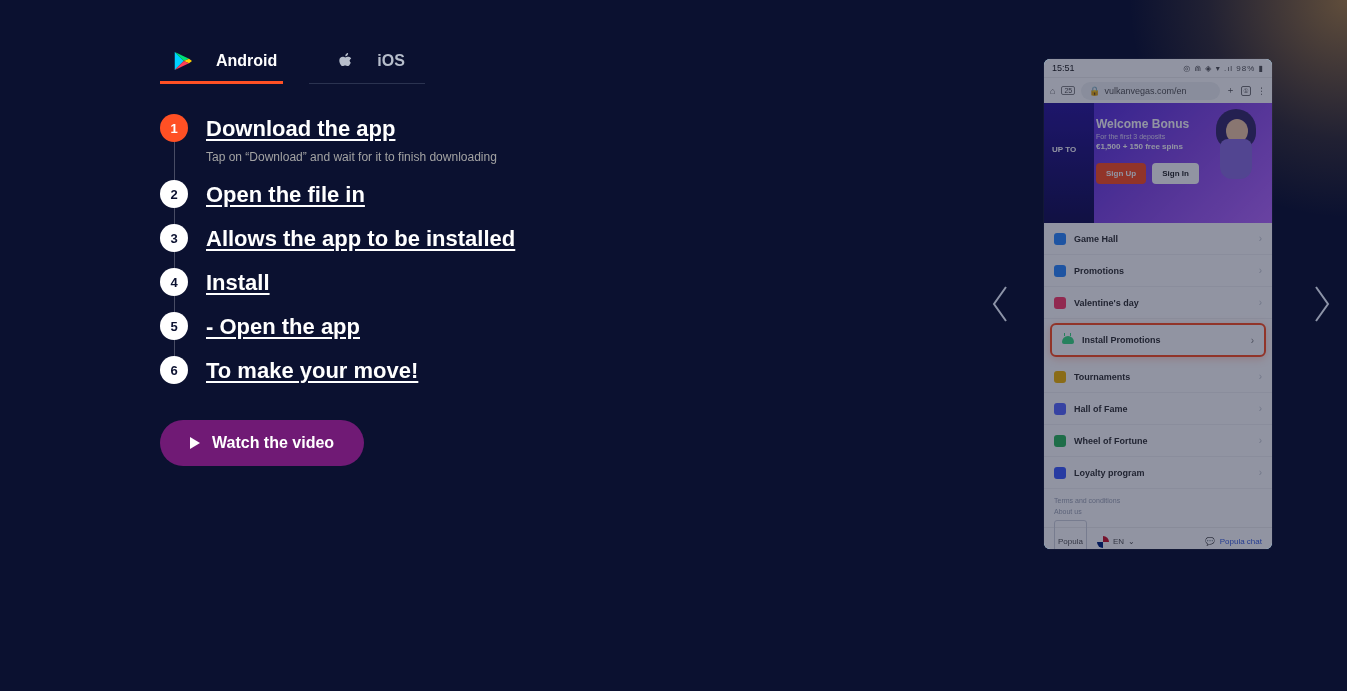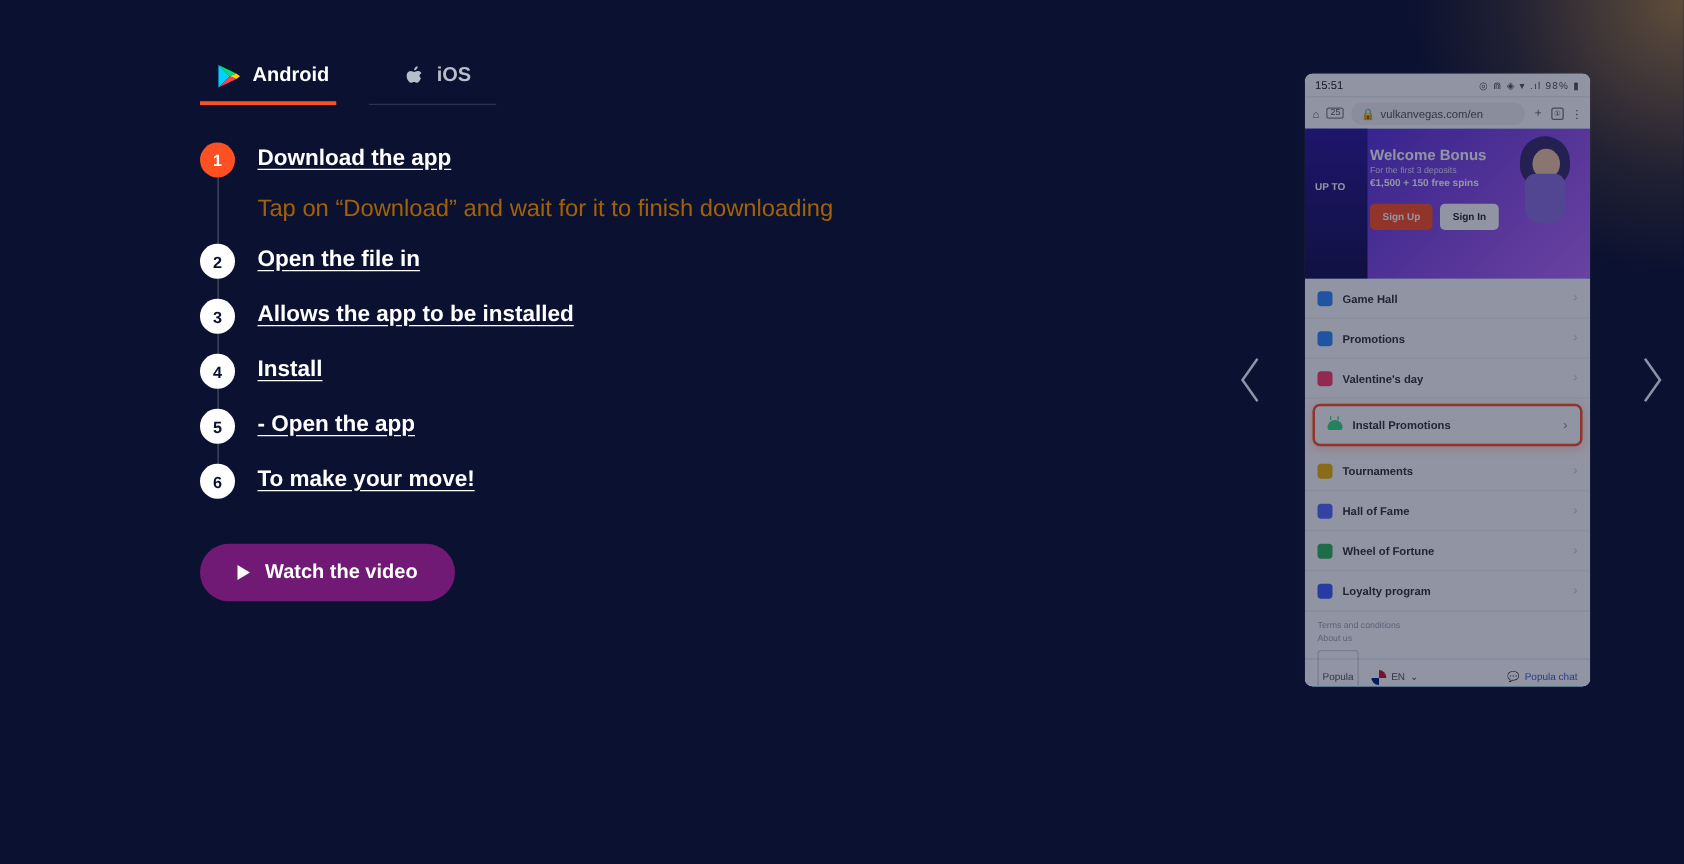--- a/index.html
+++ b/index.html
@@ -15,7 +15,7 @@
   .left { margin-left:160px; width:640px; }
 
   .tabs { display:flex; align-items:flex-end; height:34px; }
-  .tab { display:flex; align-items:center; gap:10px; height:34px; padding:0 6px 0 14px; font-weight:800; font-size:16px; cursor:pointer; position:relative; }
+  .tab { display:flex; align-items:center; gap:24px; height:34px; padding:0 6px 0 14px; font-weight:800; font-size:16px; cursor:pointer; position:relative; }
   .tab .underline { position:absolute; bottom:-6px; left:0; right:0; height:3px; background:transparent; }
   .tab.active .underline { background:#ff5024; }
   .tab.ios { color:#b7becb; font-weight:700; margin-left:40px; }

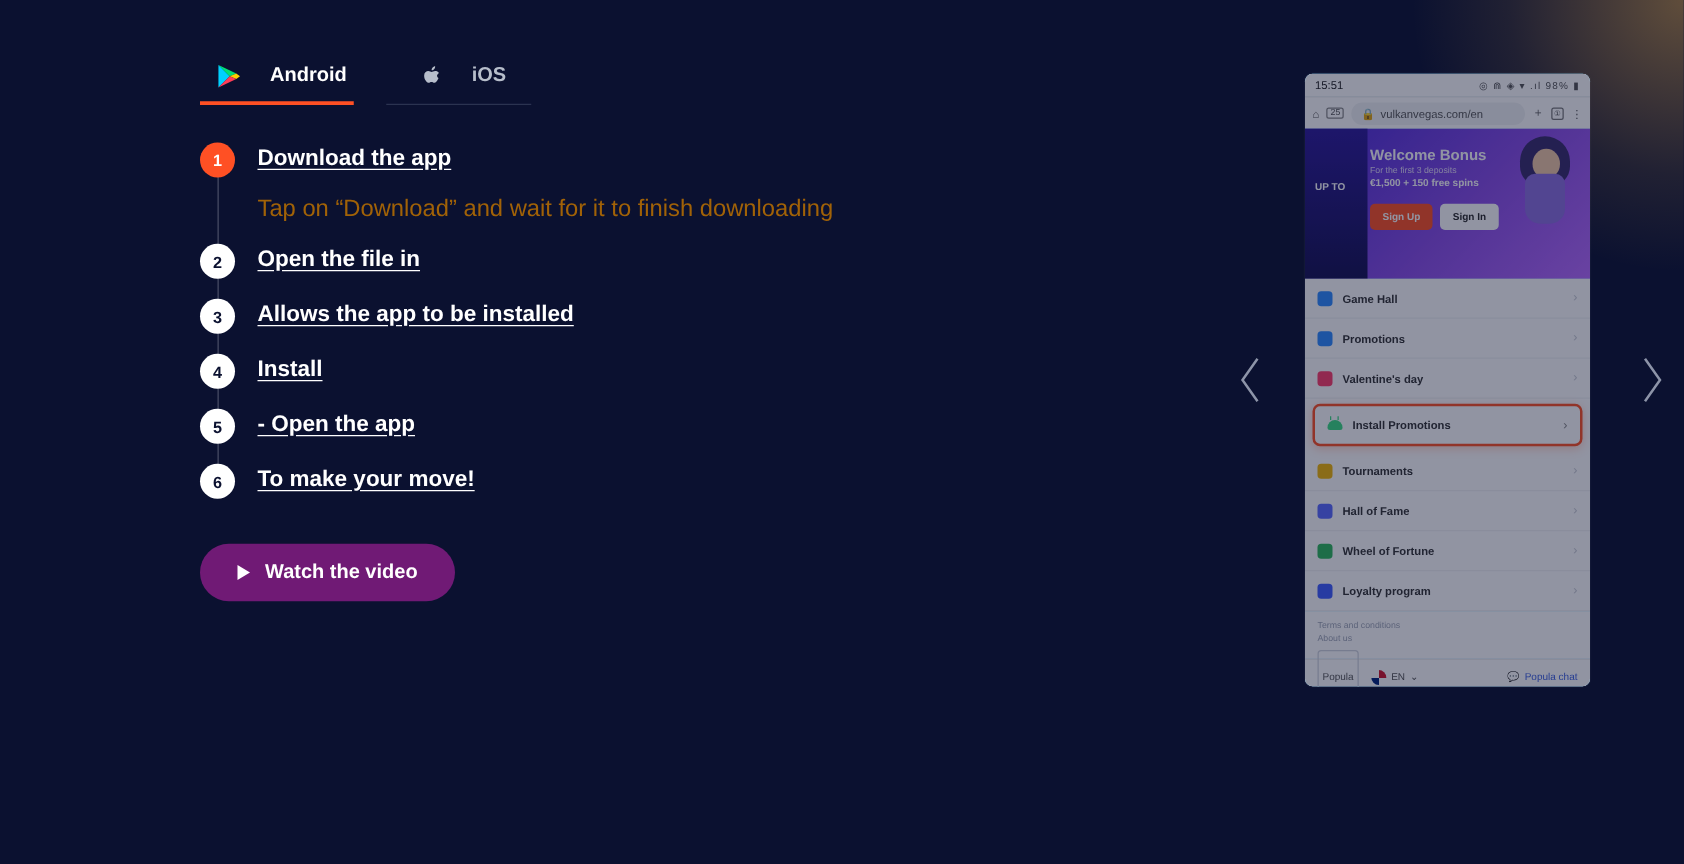--- a/index.html
+++ b/index.html
@@ -32,7 +32,7 @@
   .num.active { background:#ff5024; color:#fff; }
   .num.idle { background:#fff; color:#0b1130; }
   .step .text { padding-top:2px; }
-  .step .label { font-size:18px; font-weight:800; text-decoration:underline; text-underline-offset:3px; }
+  .step .label { font-size:22px; font-weight:800; text-decoration:underline; text-underline-offset:3px; }
   .step .sub { margin-top:20px; color:#a16207; font-size:19px; }
 
   .watch { margin-top:20px; display:inline-flex; align-items:center; gap:12px; background:#701a75; color:#fff; font-weight:800; font-size:16px; padding:14px 30px; border-radius:28px; cursor:pointer; }

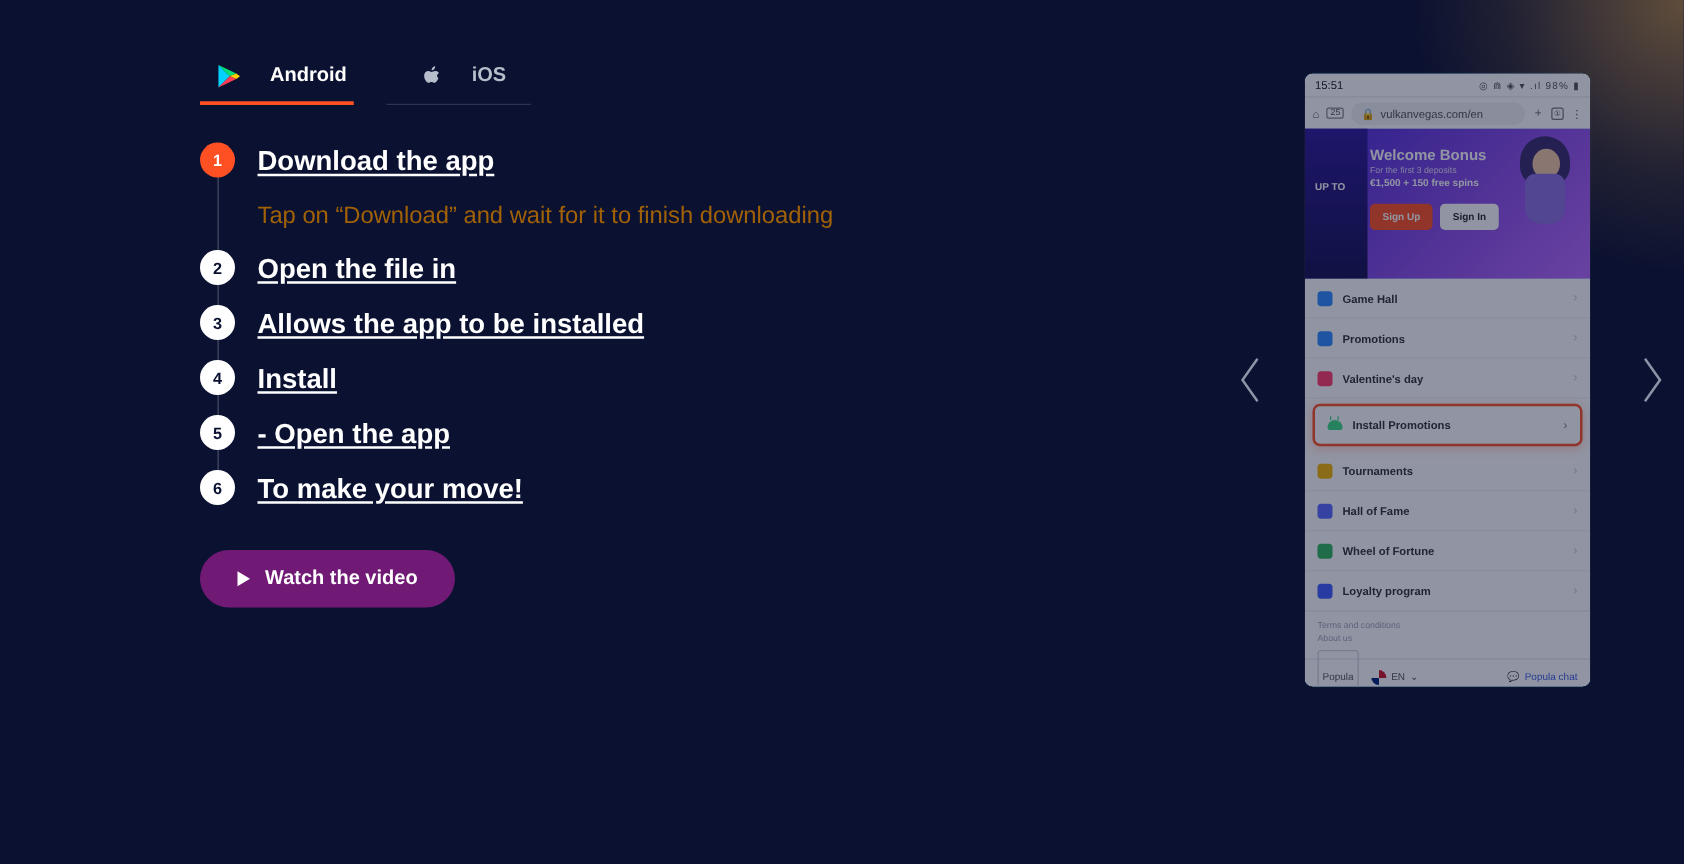--- a/index.html
+++ b/index.html
@@ -33,7 +33,7 @@
   .num.idle { background:#fff; color:#0b1130; }
   .step .text { padding-top:2px; }
   .step .label { font-size:22px; font-weight:800; text-decoration:underline; text-underline-offset:3px; }
-  .step .sub { margin-top:20px; color:#a16207; font-size:19px; }
+  .step .sub { margin-top:8px; color:#a3a3a3; font-size:12px; }
 
   .watch { margin-top:20px; display:inline-flex; align-items:center; gap:12px; background:#701a75; color:#fff; font-weight:800; font-size:16px; padding:14px 30px; border-radius:28px; cursor:pointer; }
   .watch .tri { width:0; height:0; border-top:6px solid transparent; border-bottom:6px solid transparent; border-left:10px solid #fff; }

